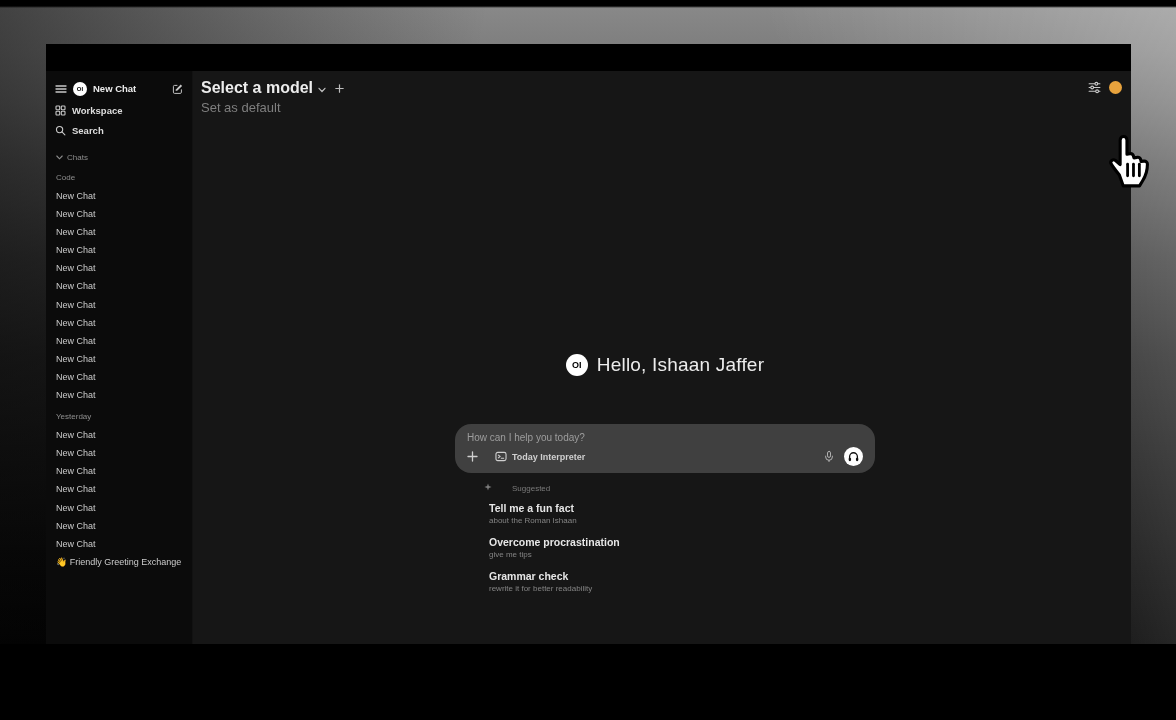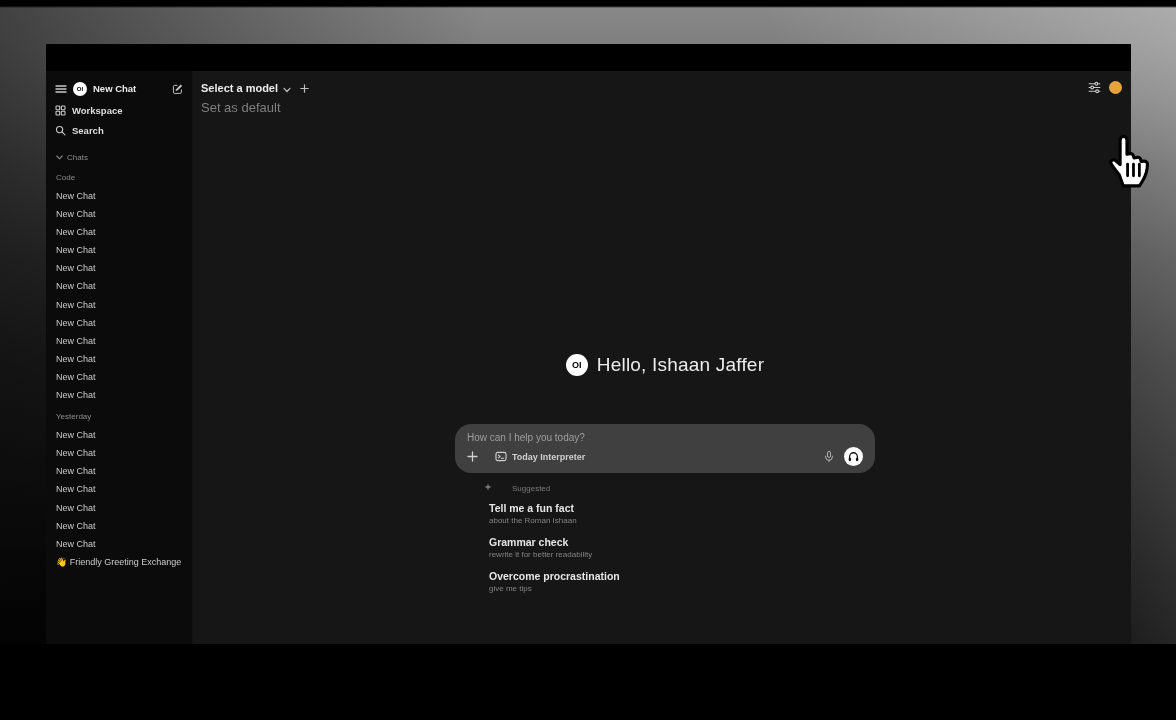--- a/index.html
+++ b/index.html
@@ -49,7 +49,7 @@
   .m-header{ position:absolute; left:0; right:0; top:0; display:flex; align-items:flex-start; padding:8px 9px 0 8px; }
   .model-wrap{ flex:1; }
   .model-row{ display:flex; align-items:center; gap:5px; cursor:pointer; }
-  .model-name{ font-size:11px; font-weight:bold; color:#ececec; }
+  .model-name{ font-size:16px; font-weight:bold; color:#ececec; }
   .set-default{ margin-top:3px; font-size:13px; color:#7f7f7f; cursor:pointer; }
   .h-icons{ display:flex; align-items:center; gap:8px; padding-top:2px; }
   .avatar{ width:13px; height:13px; border-radius:50%; background:var(--avatar,#e8a33d); cursor:pointer; }

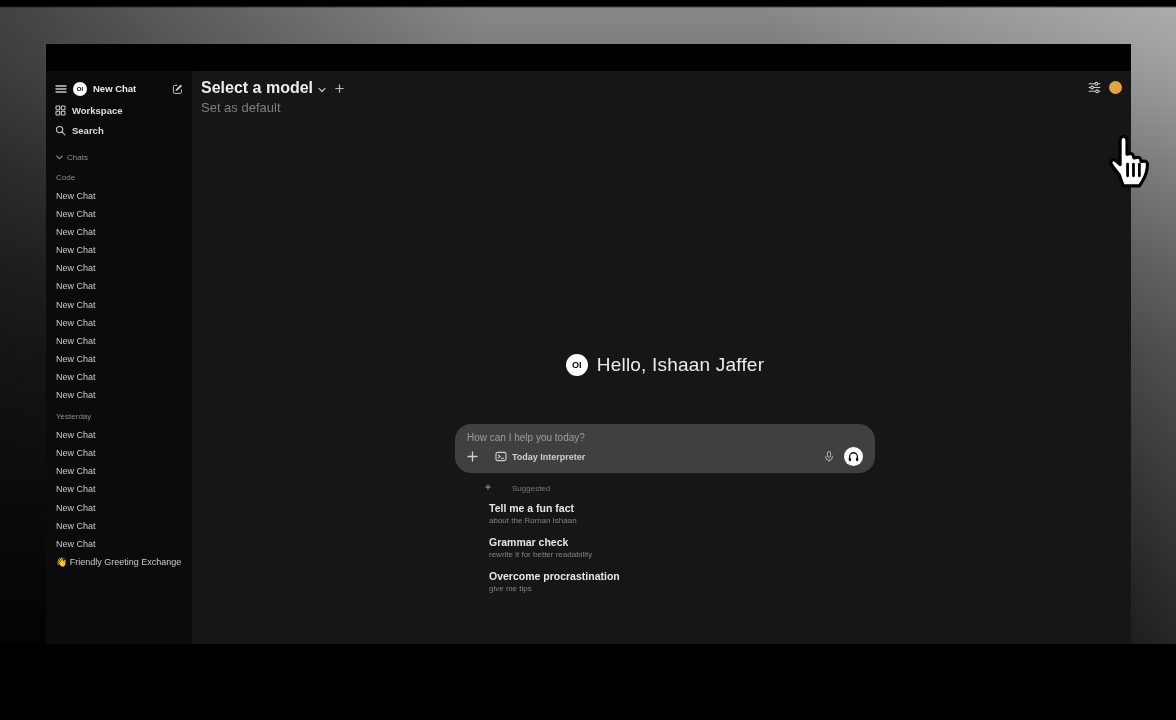--- a/index.html
+++ b/index.html
@@ -312,13 +312,13 @@
               </div>
 
               <div class="sugg-item">
+                <div class="sugg-title">Overcome procrastination</div>
+                <div class="sugg-sub">give me tips</div>
+              </div>
+
+              <div class="sugg-item">
                 <div class="sugg-title">Grammar check</div>
                 <div class="sugg-sub">rewrite it for better readability</div>
-              </div>
-
-              <div class="sugg-item">
-                <div class="sugg-title">Overcome procrastination</div>
-                <div class="sugg-sub">give me tips</div>
               </div>
             </div>
 

